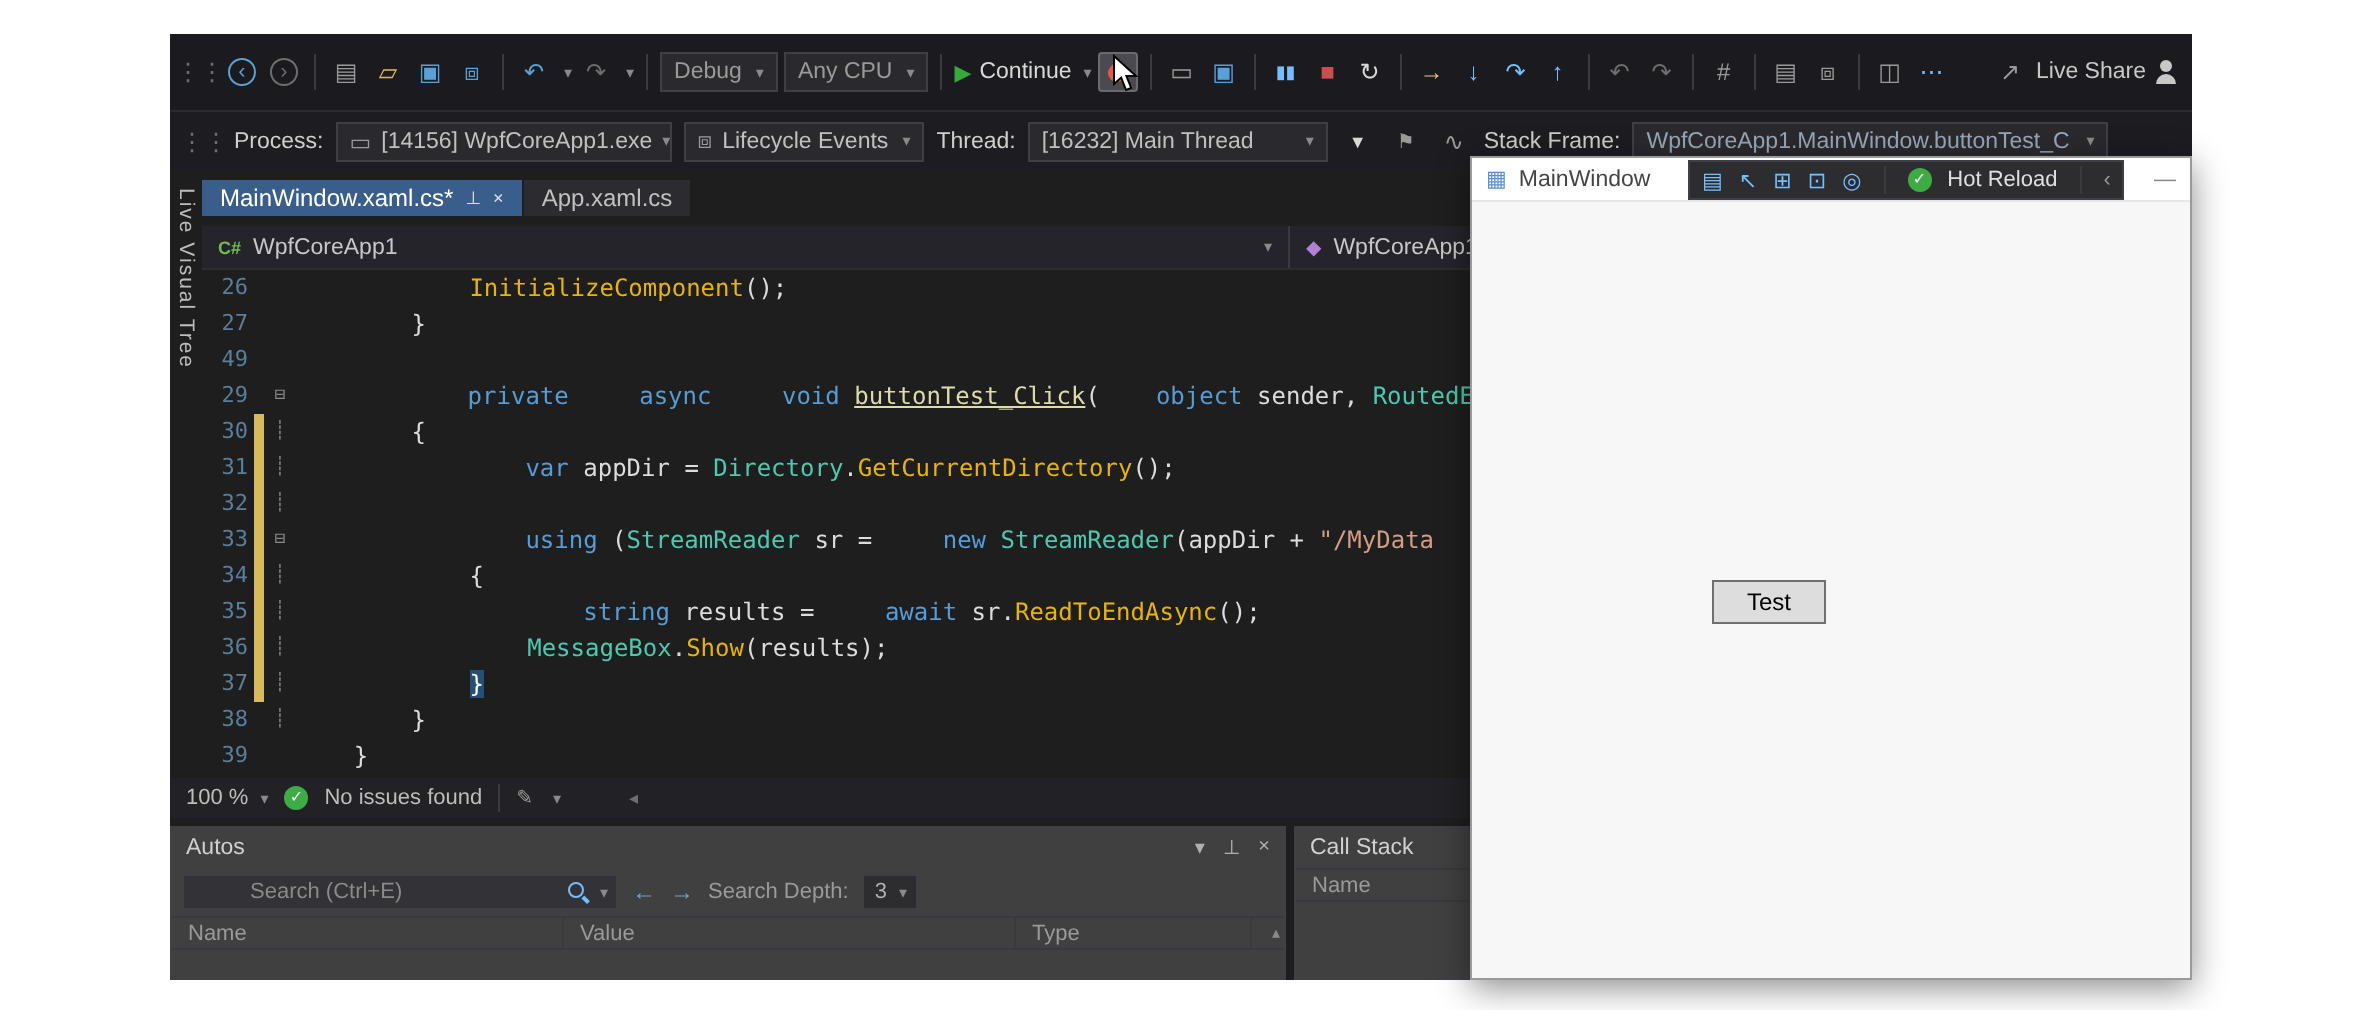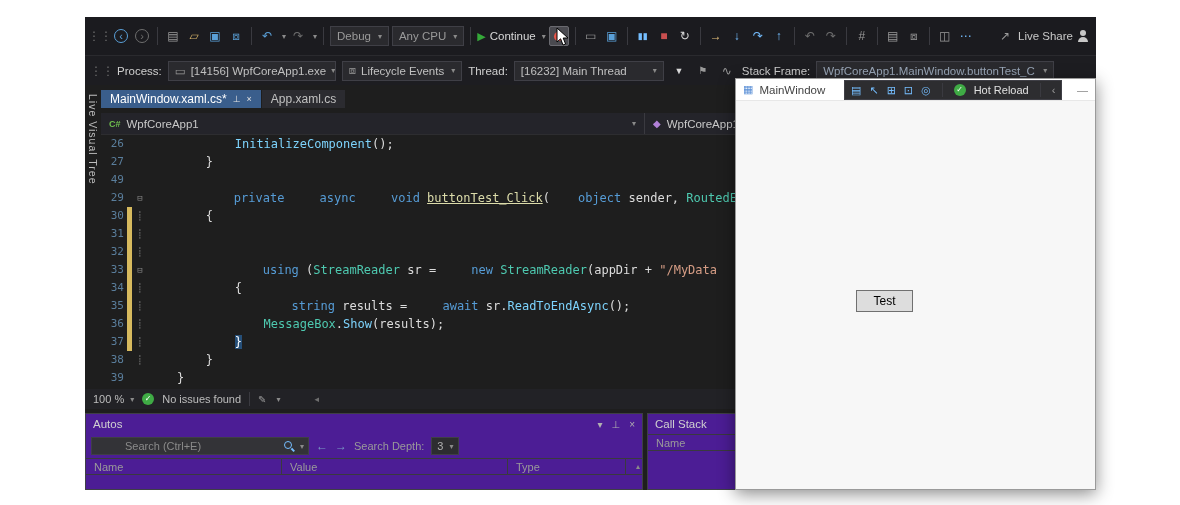--- a/index.html
+++ b/index.html
@@ -72,7 +72,7 @@
   .chg.on { background:#d7ba5e; }
   .fold { width:16px; flex:0 0 16px; text-align:center; color:#8a8a8a; font-size:9px; }
   .code { white-space:pre; color:#dcdcdc; }
-  .code .k { color:#569cd6;padding-left:28px; } .code .t { color:#4ec9b0; } .code .m { color:#7dd3fc; }
+  .code .k { color:#569cd6;padding-left:28px; } .code .t { color:#4ec9b0; } .code .m { color:#eab308; }
   .code .s { color:#d69d85; } .code .decl { color:#dcdcaa; text-decoration:underline; }
   .code .brace { background:#264f78; color:#ffffff; }
 

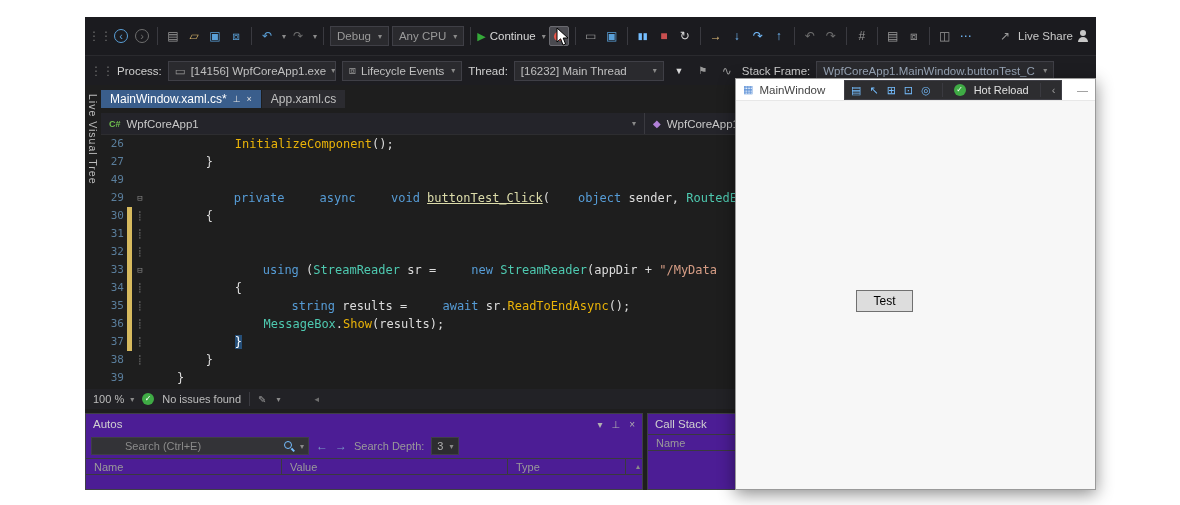--- a/index.html
+++ b/index.html
@@ -292,6 +292,7 @@
           <span class="ln">31</span>
           <span class="chg on"></span>
           <span class="fold">┊</span>
+          <span class="code"><span>            </span><span class="k">var</span><span> appDir = </span><span class="t">Directory</span><span>.</span><span class="m">GetCurrentDirectory</span><span>();</span></span>
         </div>
         <div class="line">
           <span class="ln">32</span>

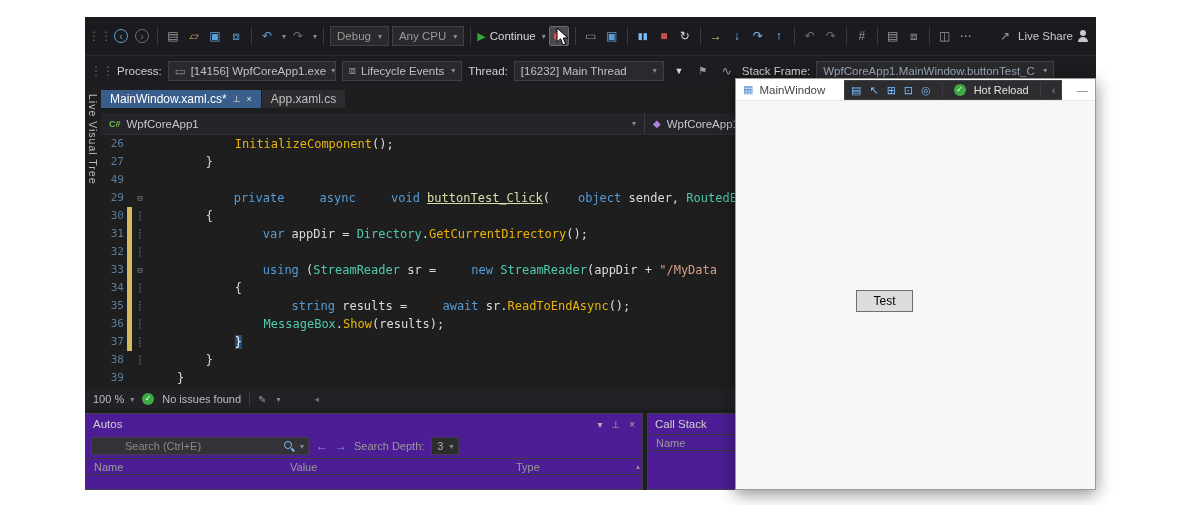--- a/index.html
+++ b/index.html
@@ -84,7 +84,7 @@
   .vline { width:1px; height:14px; background:#3a3a40; }
 
   
-  .panel { position:absolute; top:396px; height:77px; background:#4c1d95; border:1px solid #3f3f46; }
+  .panel { position:absolute; top:396px; height:77px; background:#404040; border:1px solid #3f3f46; }
   .autos { left:0; width:558px; }
   .callstack { left:562px; right:0; }
   .phead { height:20px; display:flex; align-items:center; padding:0 7px; gap:8px;

